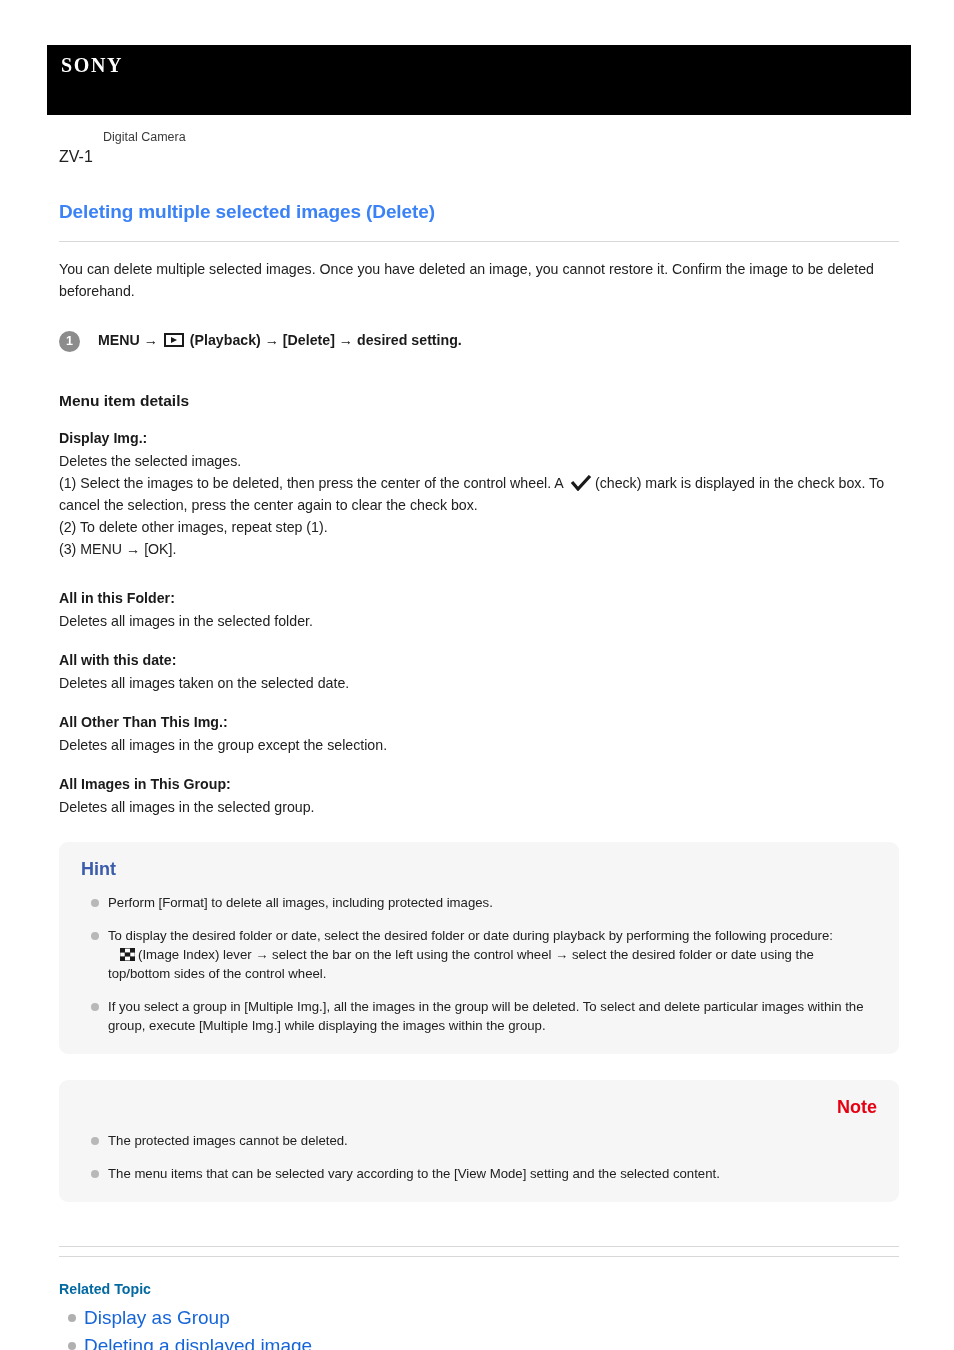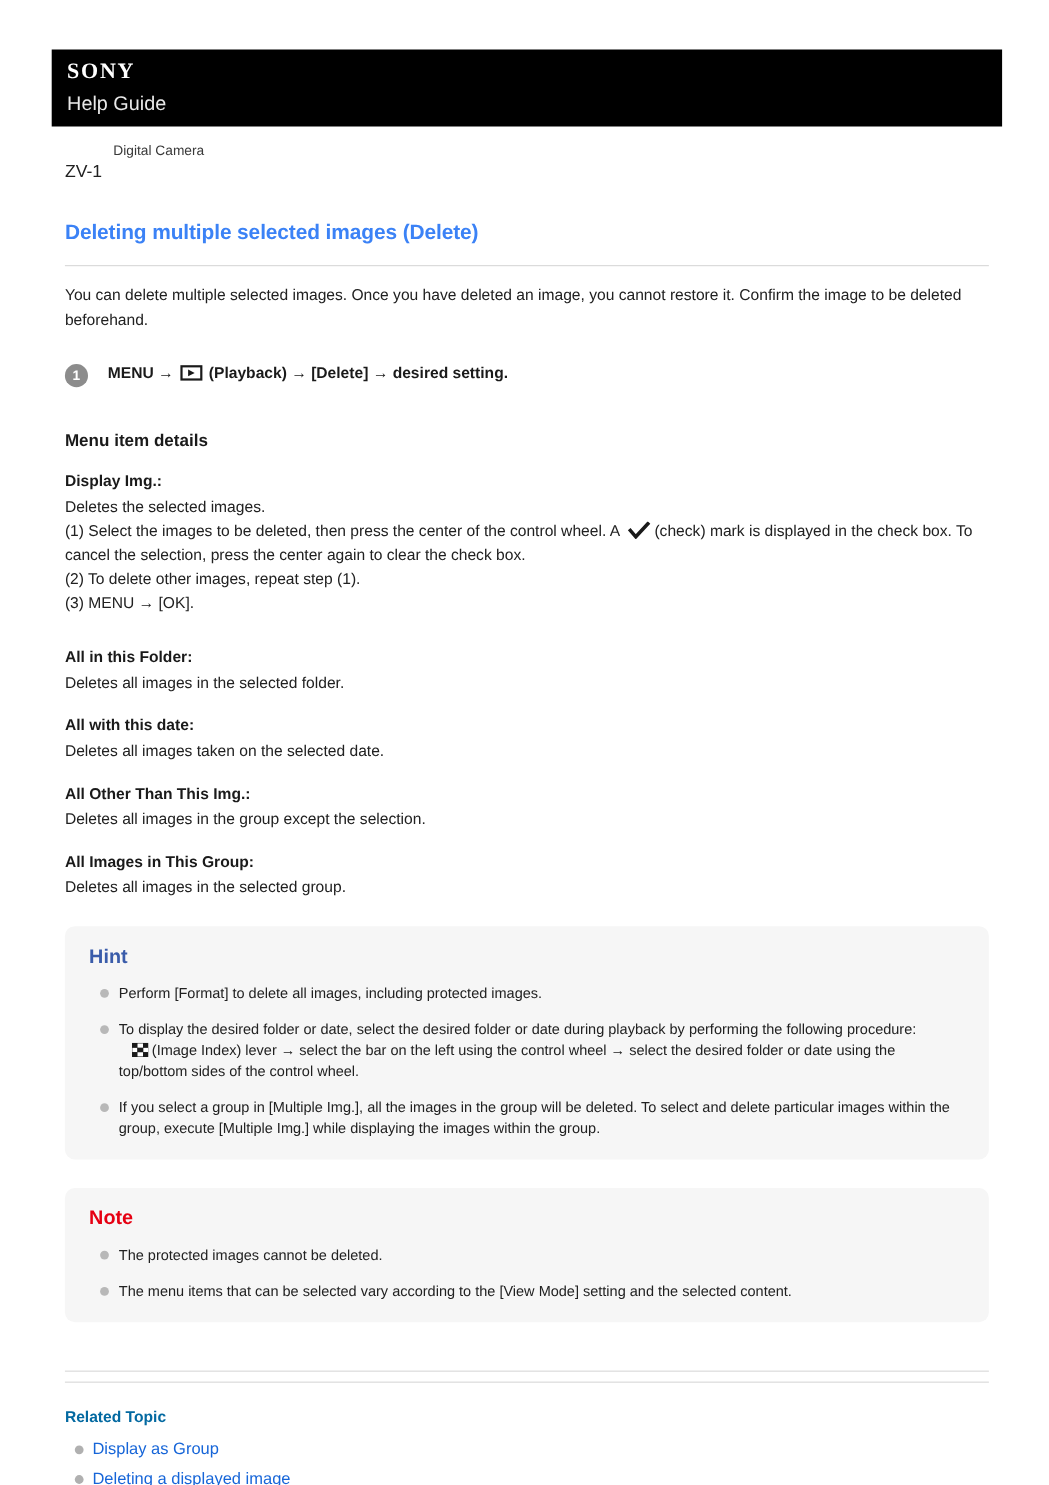--- a/index.html
+++ b/index.html
@@ -268,7 +268,6 @@
 
     <div class="masthead">
       <div class="sony-logo">SONY</div>
-      <div class="help-guide">Help Guide</div>
     </div>
 
     <div class="product">

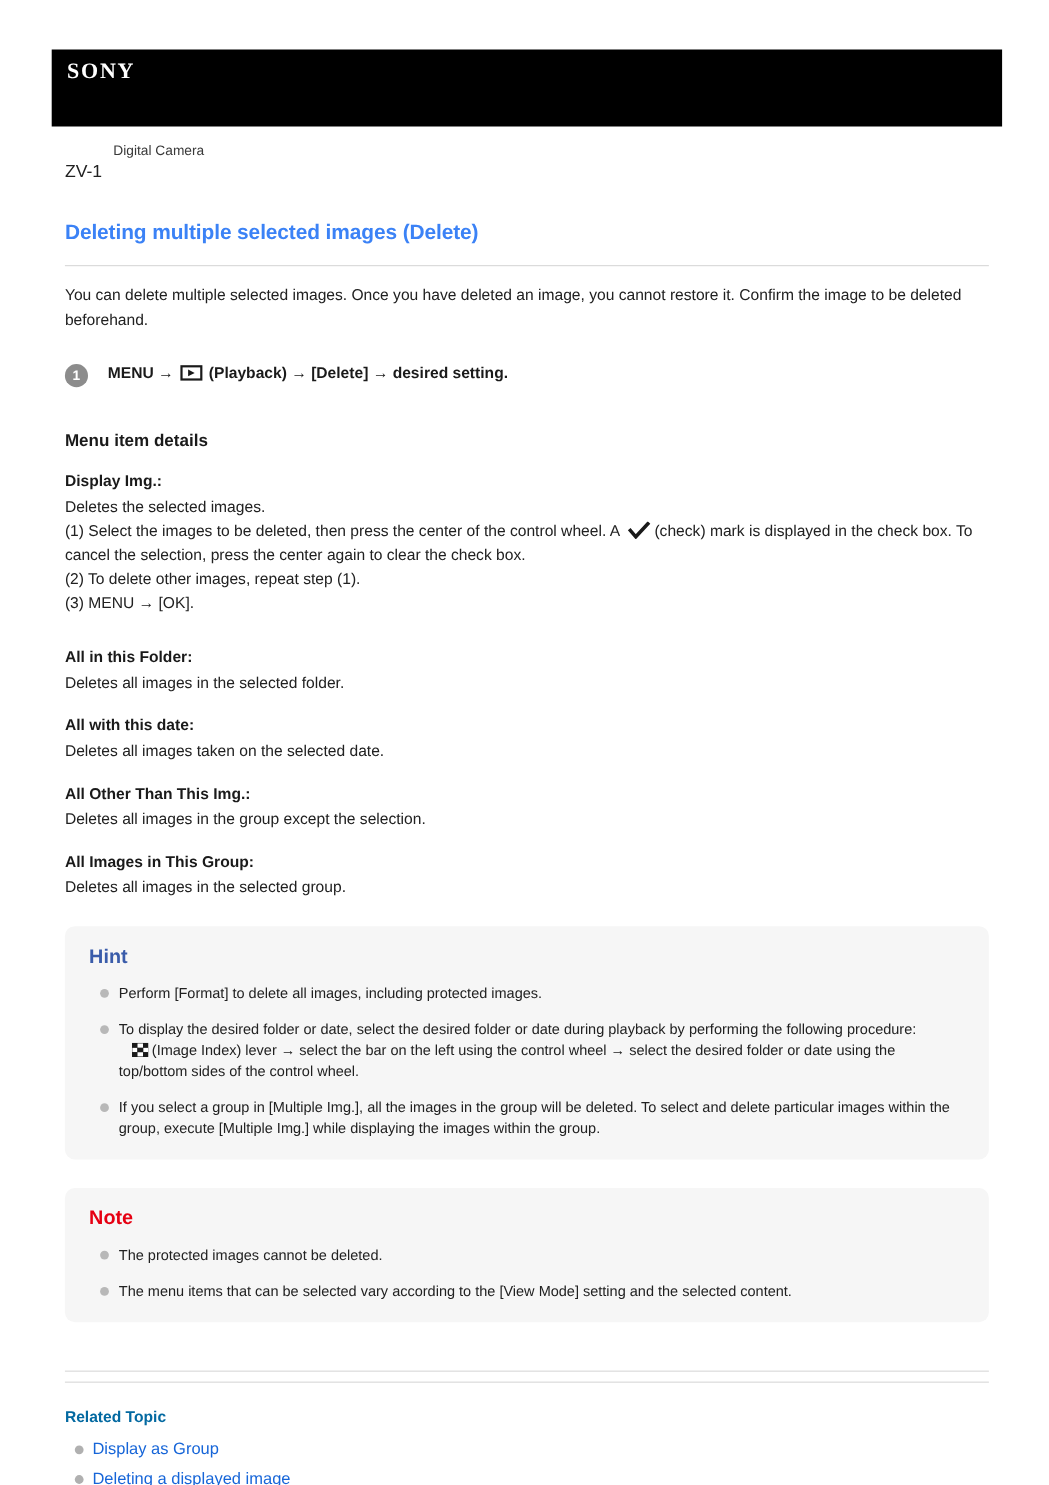--- a/index.html
+++ b/index.html
@@ -187,7 +187,7 @@
     margin-bottom: 8px;
   }
   .callout-title.hint  { color: #3a5caa; }
-  .callout-title.note  { color: #e60012; }
+  .callout-title.note  { color: #e60012; text-align: right; }
 
   ul.bullets {
     list-style: none;

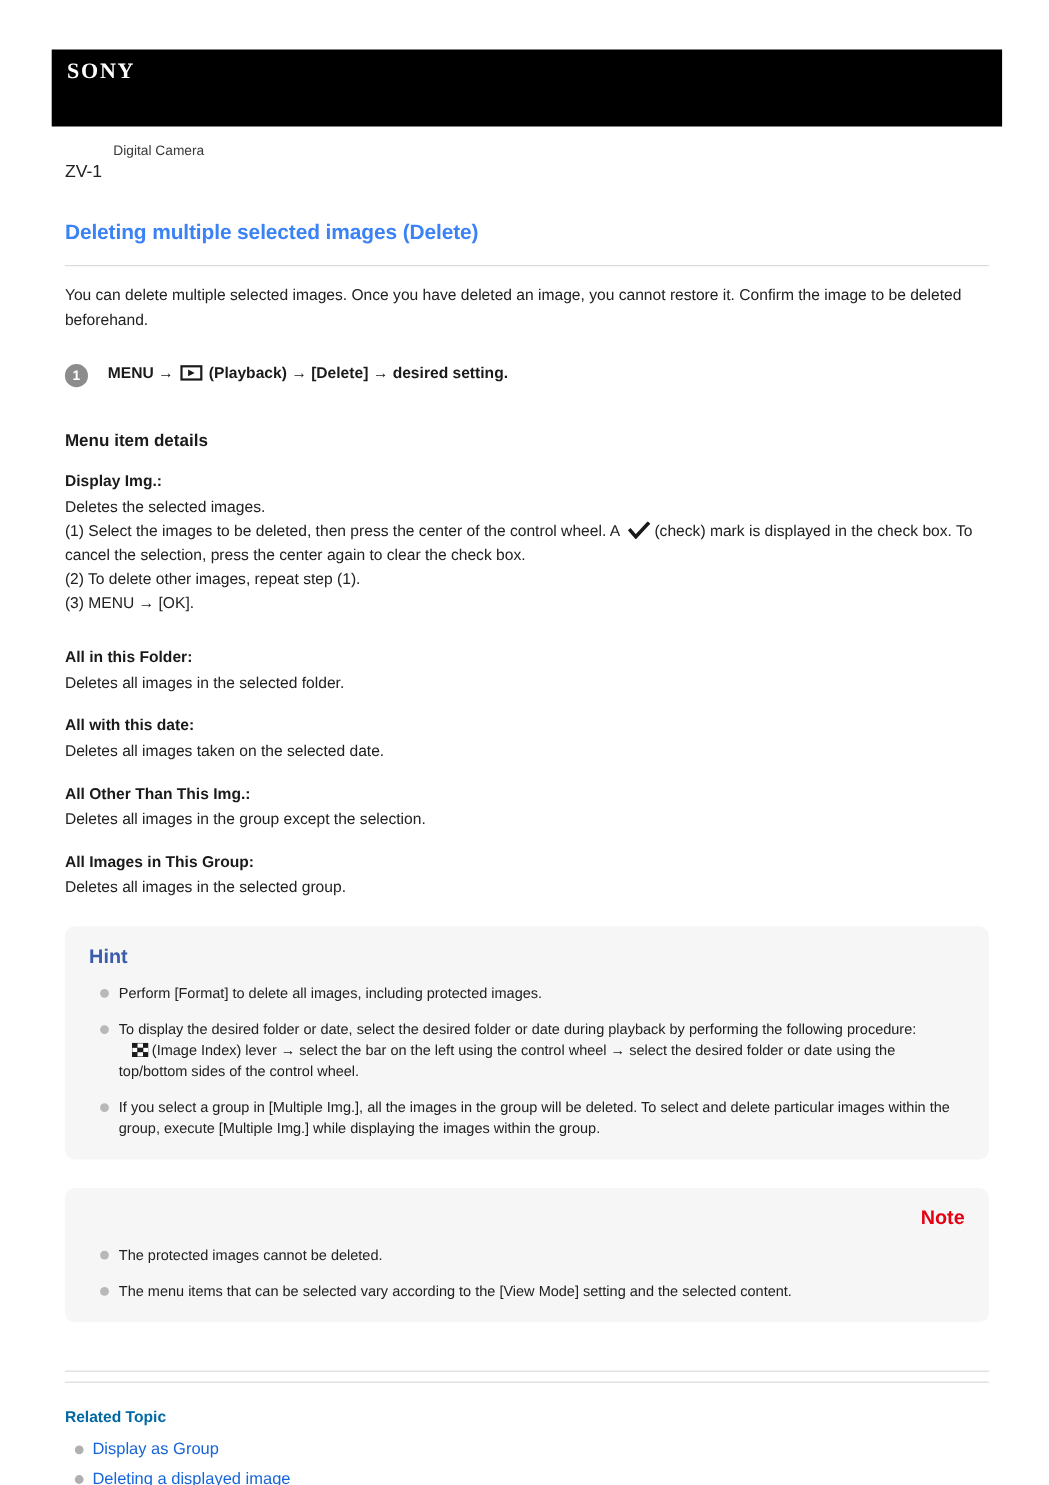--- a/index.html
+++ b/index.html
@@ -256,7 +256,7 @@
   }
   ul.links a {
     color: #1665d8;
-    font-size: 15px;
+    font-size: 19px;
     text-decoration: none;
   }
 </style>

